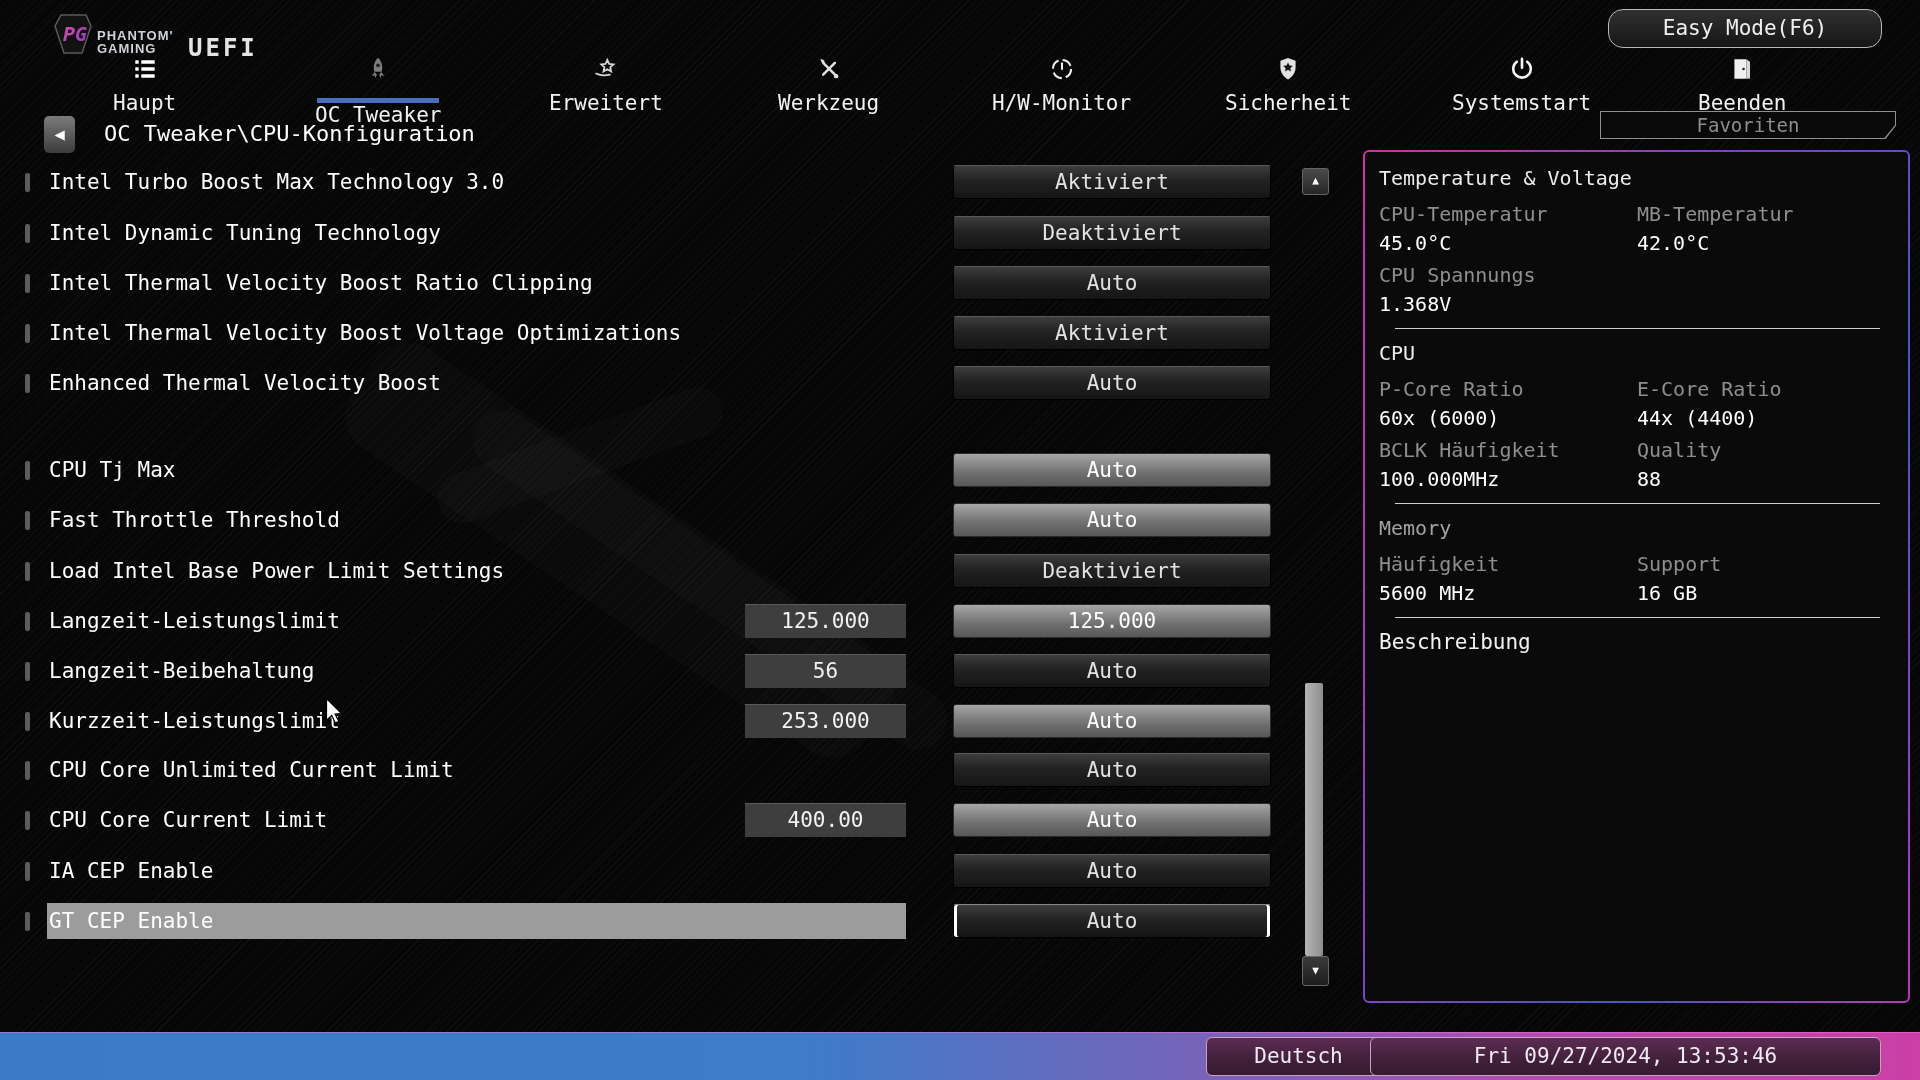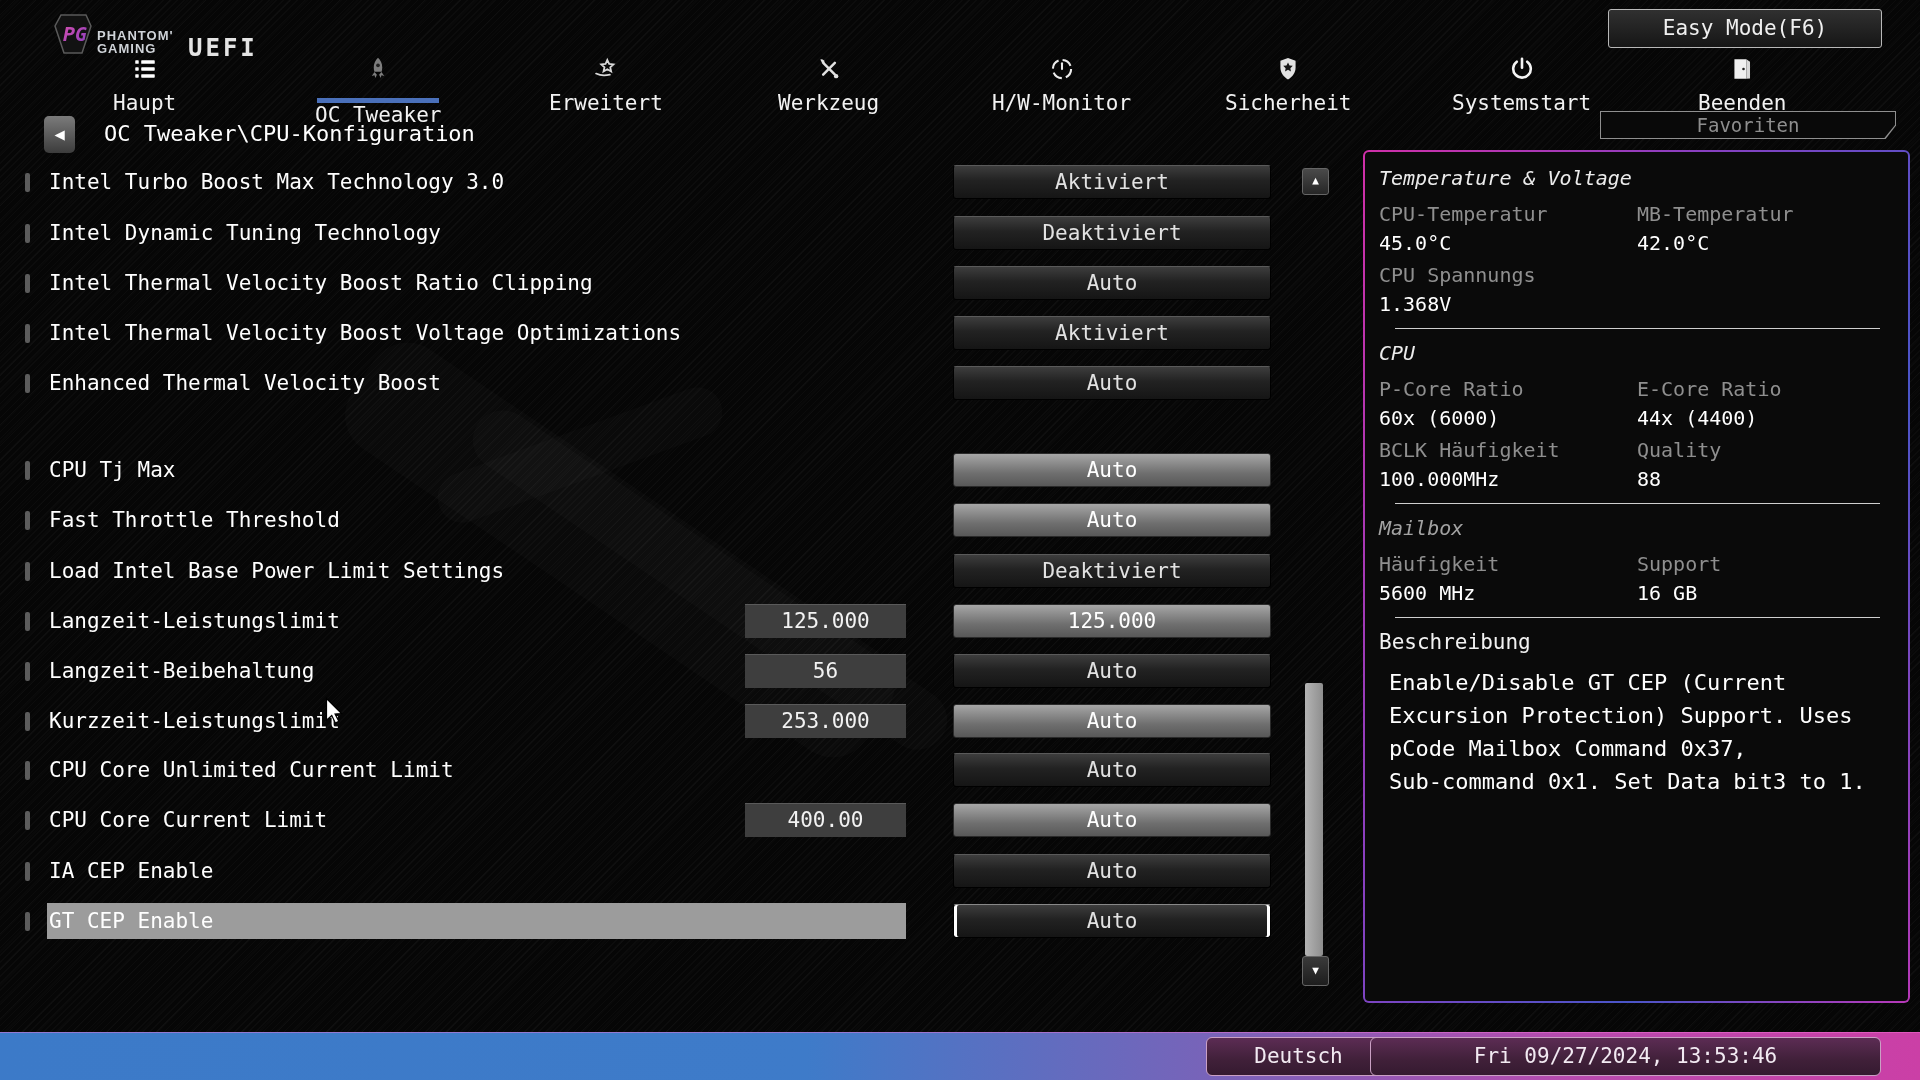--- a/index.html
+++ b/index.html
@@ -19,7 +19,7 @@
   .brandtxt{position:absolute;left:97px;top:29px;font-family:"Liberation Sans",sans-serif;
     font-size:13px;font-weight:bold;letter-spacing:1px;color:#cfd3d8;line-height:13px;}
   .uefi{position:absolute;left:188px;top:34px;font-size:24px;font-weight:bold;letter-spacing:3px;color:#e4e4e4;}
-  .easy-btn{position:absolute;left:1608px;top:9px;width:272px;height:37px;border:1px solid #b8b8b8;border-radius:3px;
+  .easy-btn{position:absolute;left:1608px;top:9px;width:272px;height:37px;border:1px solid #b8b8b8;border-radius:15px;
     background:linear-gradient(180deg,#303030,#161616);color:#f0f0f0;font-size:21px;text-align:center;line-height:36px;}
   .tab{position:absolute;top:56px;height:38px;display:flex;align-items:center;gap:9px;font-size:21px;color:#f2f2f2;flex-direction:column;}
   .tab .ic{width:26px;height:26px;display:inline-block;}

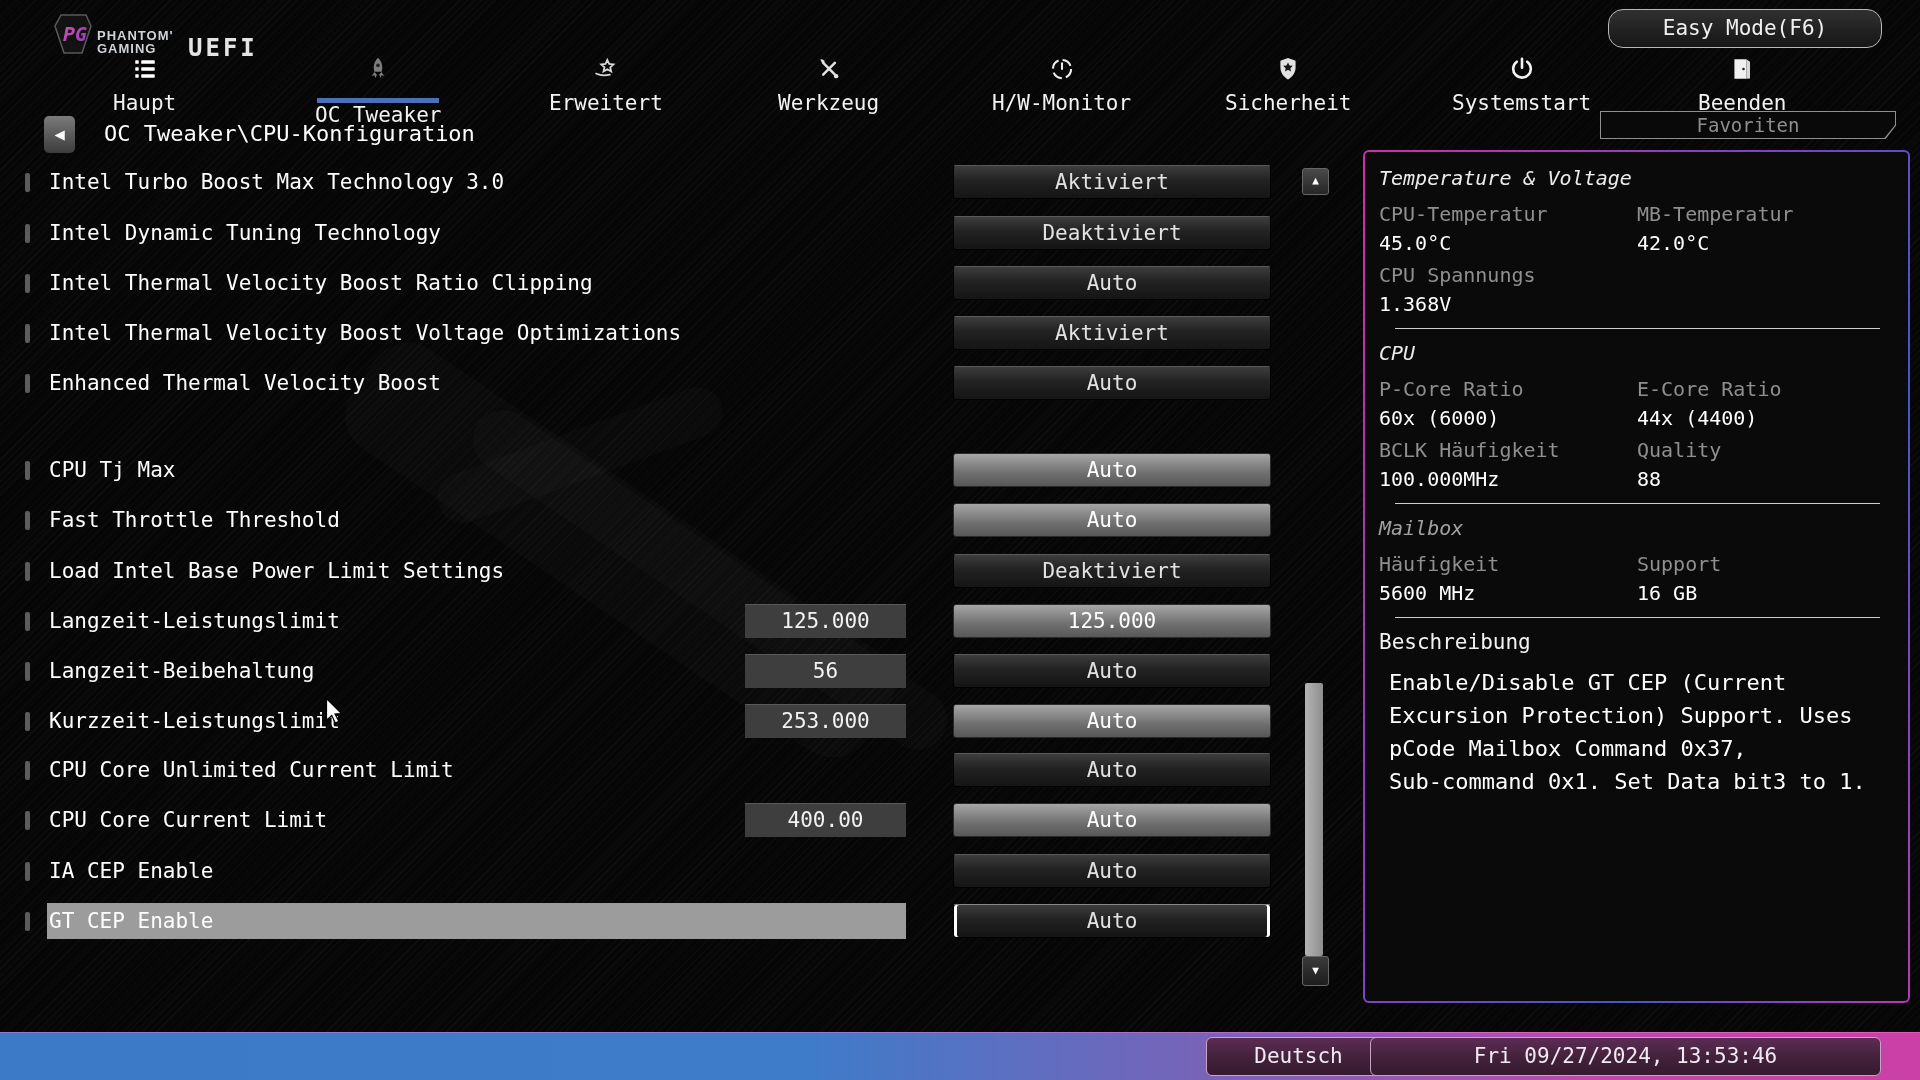--- a/index.html
+++ b/index.html
@@ -61,7 +61,7 @@
   .panel{position:absolute;left:1363px;top:150px;width:547px;height:853px;border-radius:6px;padding:2px;box-sizing:border-box;
     background:linear-gradient(115deg,#d02fa8 0%,#8a3fc0 35%,#4a55c8 70%,#b838b8 100%);}
   .panel-in{width:100%;height:100%;border-radius:4px;background:#0a0a0a;box-sizing:border-box;padding:12px 12px 0 14px;overflow:hidden;}
-  .s-title{font-size:20px;color:#ececec;margin:2px 0 12px;font-style:italic;}
+  .s-title{font-size:20px;color:#ececec;margin:2px 0 12px;}
   .s-title.dim{color:#a2a2a2;}
   .info-row{display:grid;grid-template-columns:258px 1fr;margin-bottom:8px;}
   .cell .cl{font-size:20px;color:#8f8f8f;}

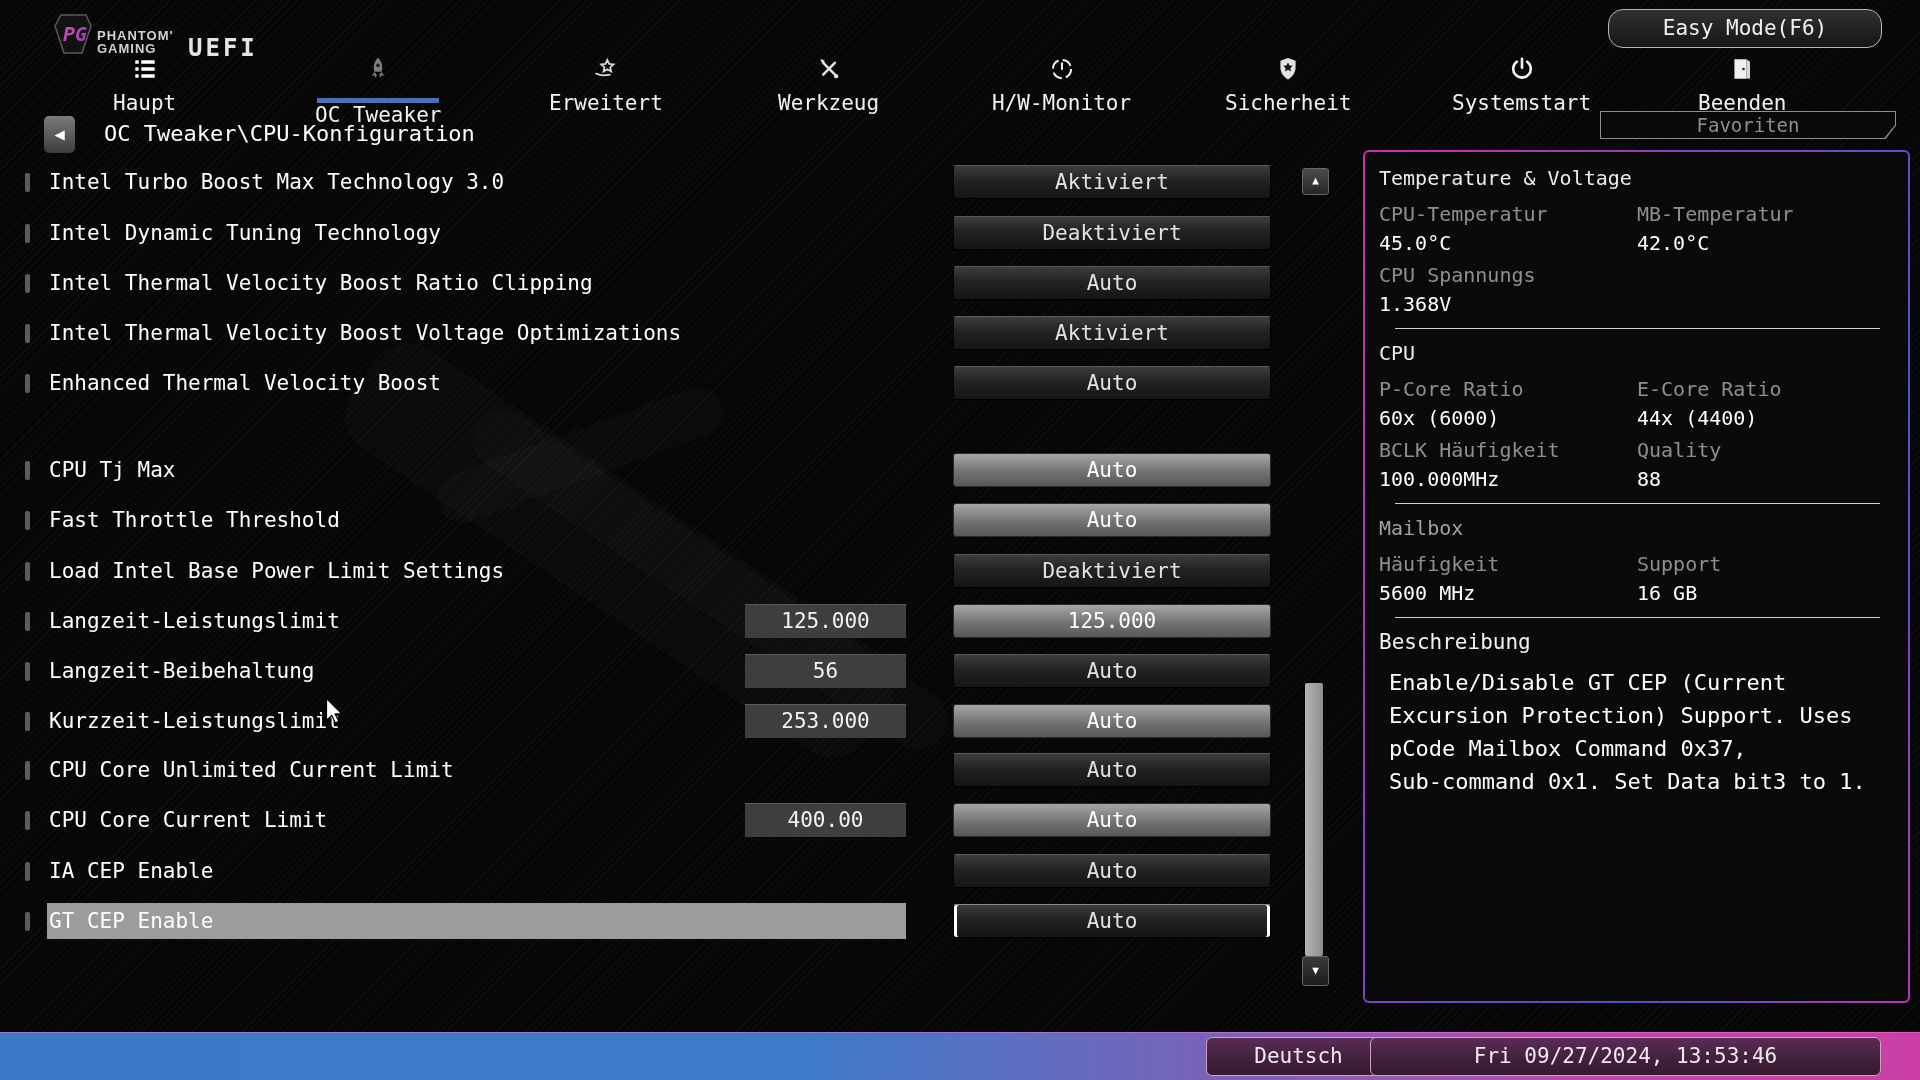--- a/index.html
+++ b/index.html
@@ -313,7 +313,7 @@
             </div>
           </div>
           <div class="divider"></div>
-          <div class="s-title dim">Mailbox</div>
+          <div class="s-title dim">Memory</div>
           <div class="info-row">
             <div class="cell">
               <div class="cl">Häufigkeit</div>

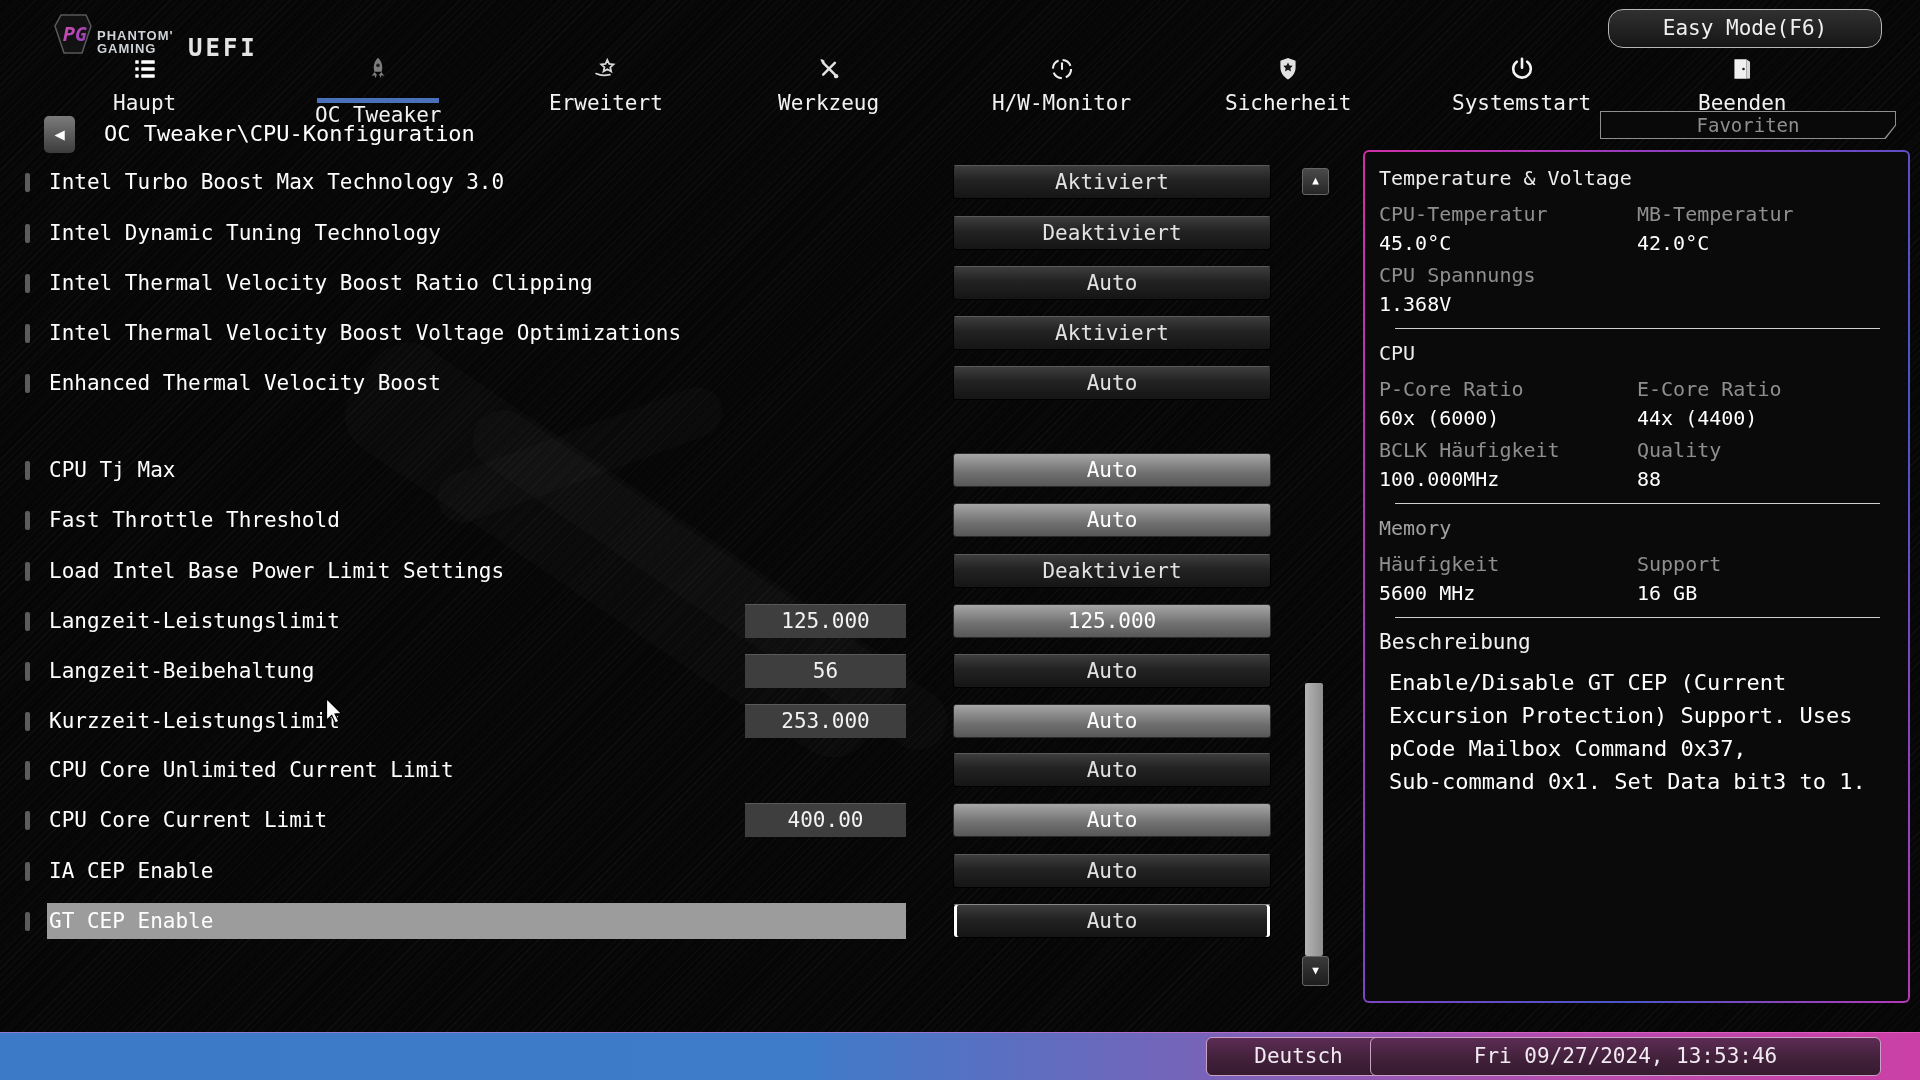--- a/index.html
+++ b/index.html
@@ -327,12 +327,6 @@
           <div class="divider"></div>
         </div>
       <div class="desc-title">Beschreibung</div>
-      <div id="desc-lines">
-          <div class="desc-line">Enable/Disable GT CEP (Current</div>
-          <div class="desc-line">Excursion Protection) Support. Uses</div>
-          <div class="desc-line">pCode Mailbox Command 0x37,</div>
-          <div class="desc-line">Sub-command 0x1. Set Data bit3 to 1.</div>
-        </div>
     </div>
   </div>
 

